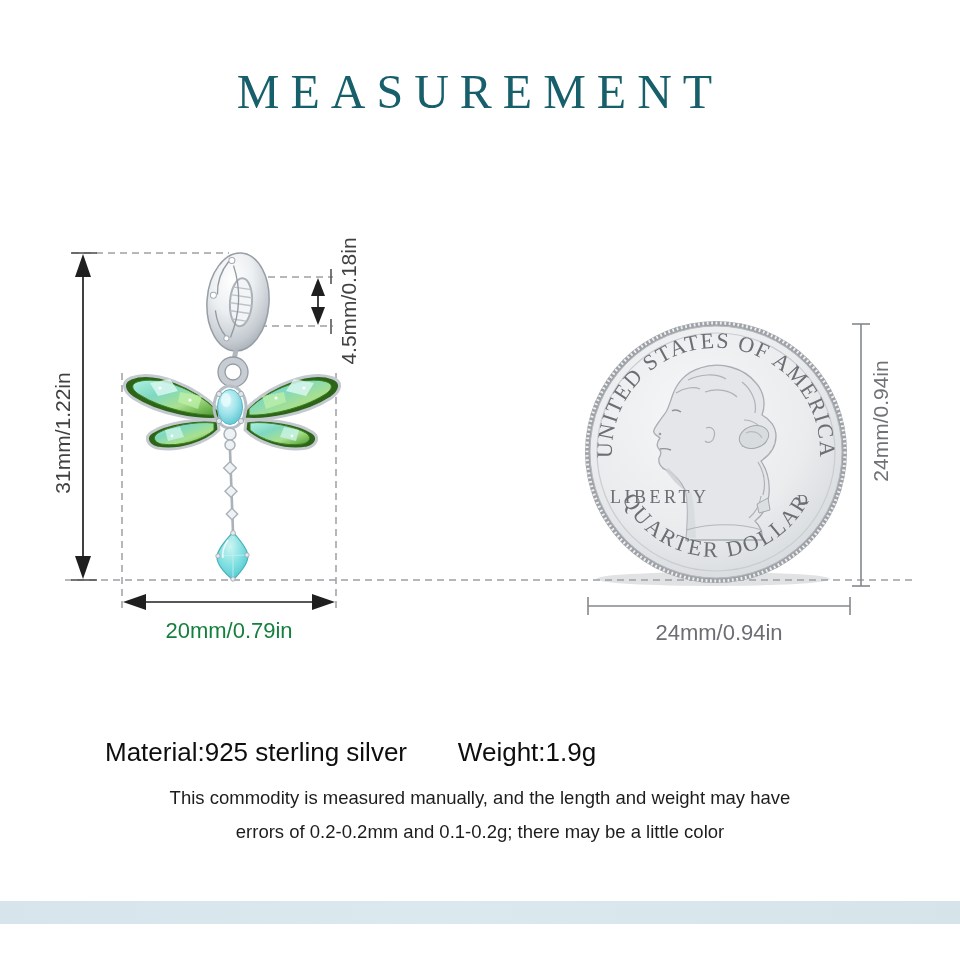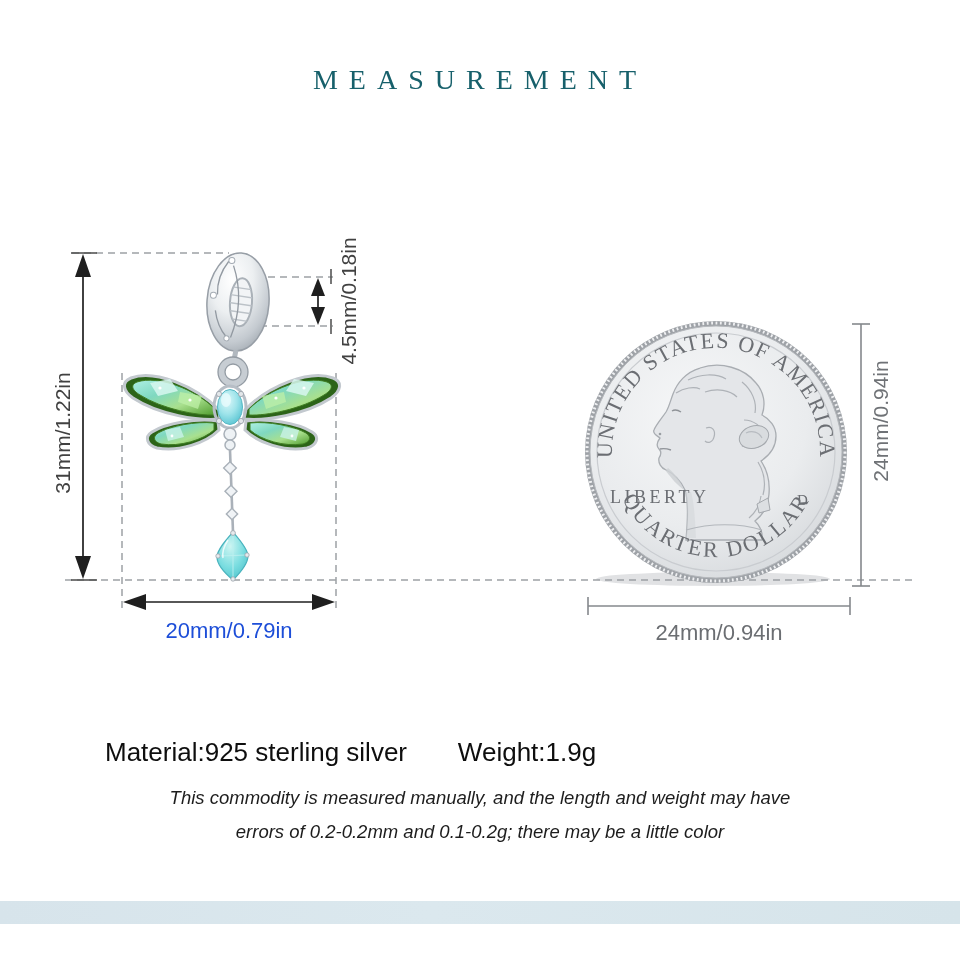--- a/index.html
+++ b/index.html
@@ -6,7 +6,7 @@
   .page{position:relative;width:960px;height:960px;background:#ffffff;overflow:hidden;
         font-family:"Liberation Sans",sans-serif;}
   .title{position:absolute;left:0;top:64px;width:100%;margin:0;text-align:center;
-         font-family:"Liberation Serif",serif;font-weight:500;font-size:28px;
+         font-family:"Liberation Serif",serif;font-weight:500;font-size:48px;
          letter-spacing:11px;color:#17606b;}
   .diagram{position:absolute;left:0;top:0;}
   .mlabel{position:absolute;white-space:nowrap;font-size:21px;color:#414141;

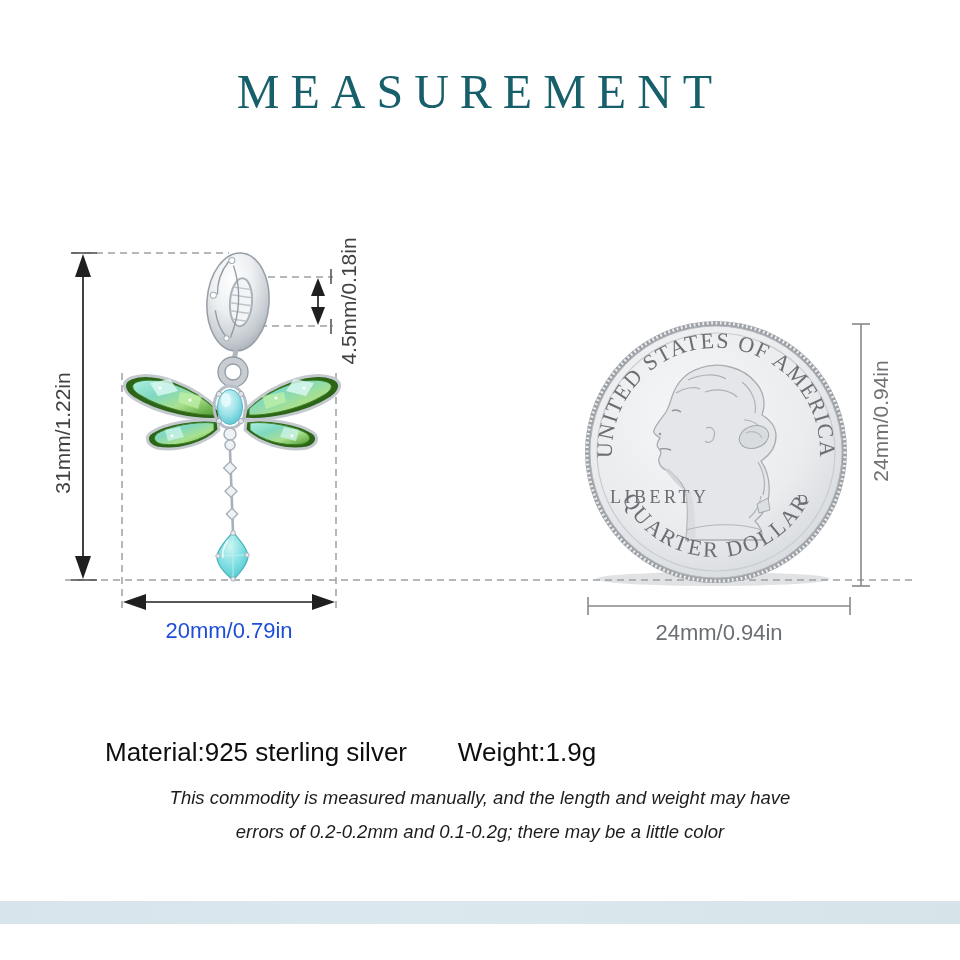--- a/index.html
+++ b/index.html
@@ -13,7 +13,7 @@
           transform:translate(-50%,-50%);}
   .mlabel.rot{transform:translate(-50%,-50%) rotate(-90deg);}
   .mlabel.coin{color:#6f7276;}
-  .mlabel.big{font-size:22px;color:#1d4ed8;}
+  .mlabel.big{font-size:22px;color:#15803d;}
   .mlabel.coinbig{font-size:22px;color:#6b6e72;}
   .spec{position:absolute;top:737px;transform:translateX(-50%);white-space:nowrap;
         font-size:26px;color:#0e0e0e;}

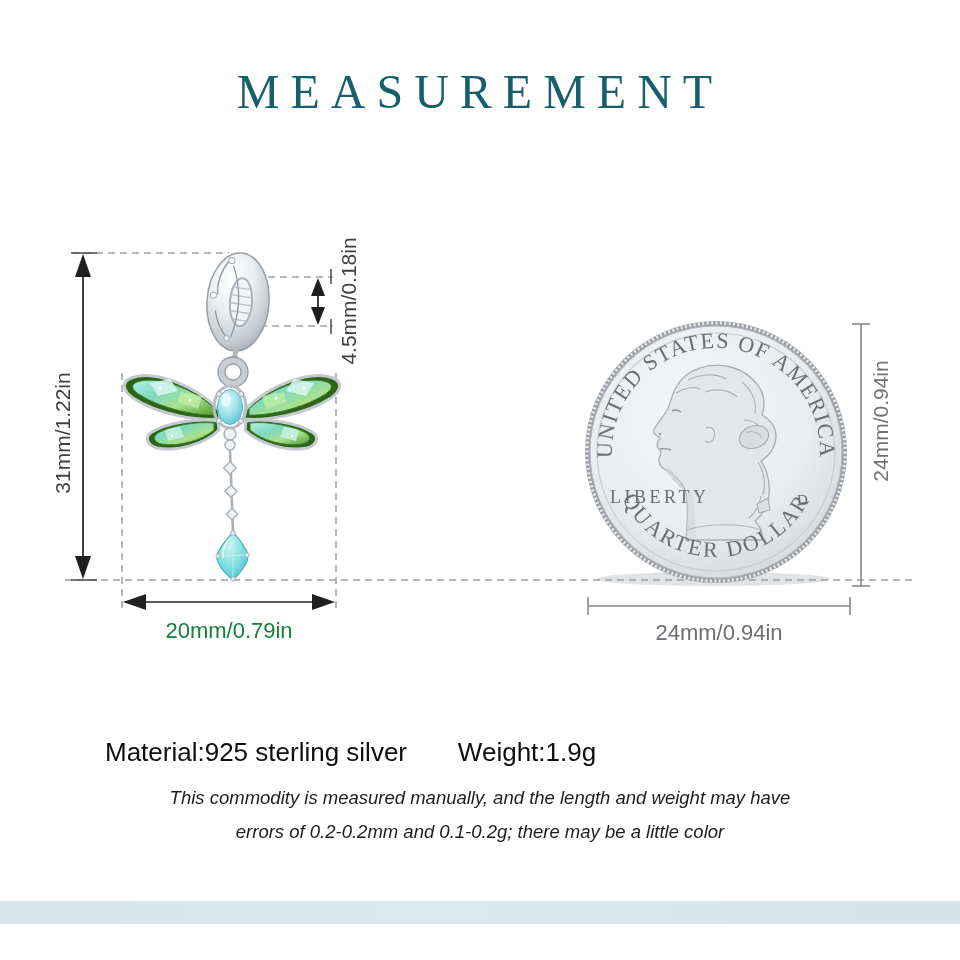--- a/index.html
+++ b/index.html
@@ -18,7 +18,7 @@
   .spec{position:absolute;top:737px;transform:translateX(-50%);white-space:nowrap;
         font-size:26px;color:#0e0e0e;}
   .disc{position:absolute;left:0;width:100%;text-align:center;font-size:18.5px;
-        color:#1d1d1d;font-style:italic;}
+        color:#1d1d1d;}
   .footer-band{position:absolute;left:0;top:901px;width:100%;height:23px;
         background:linear-gradient(90deg,#d7e4eb 0%,#dbe8ee 45%,#d6e4ea 100%);}
 </style>

